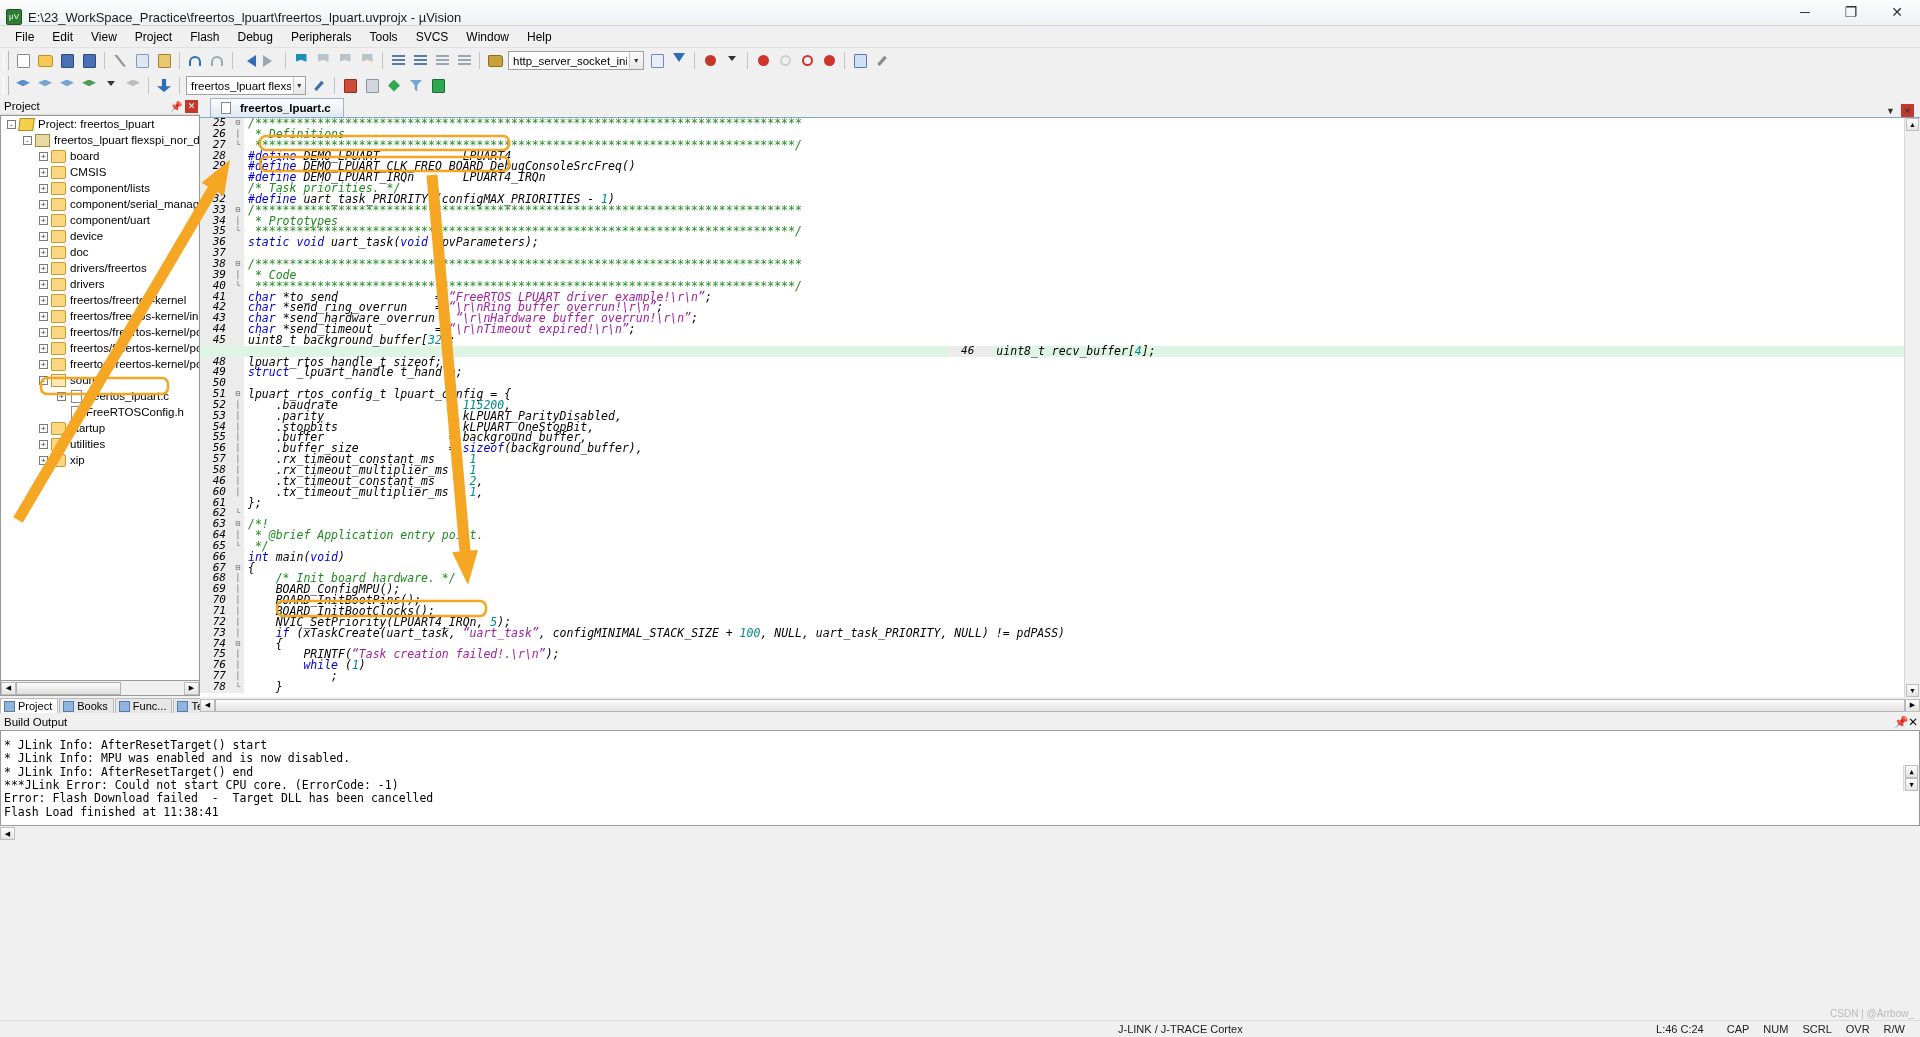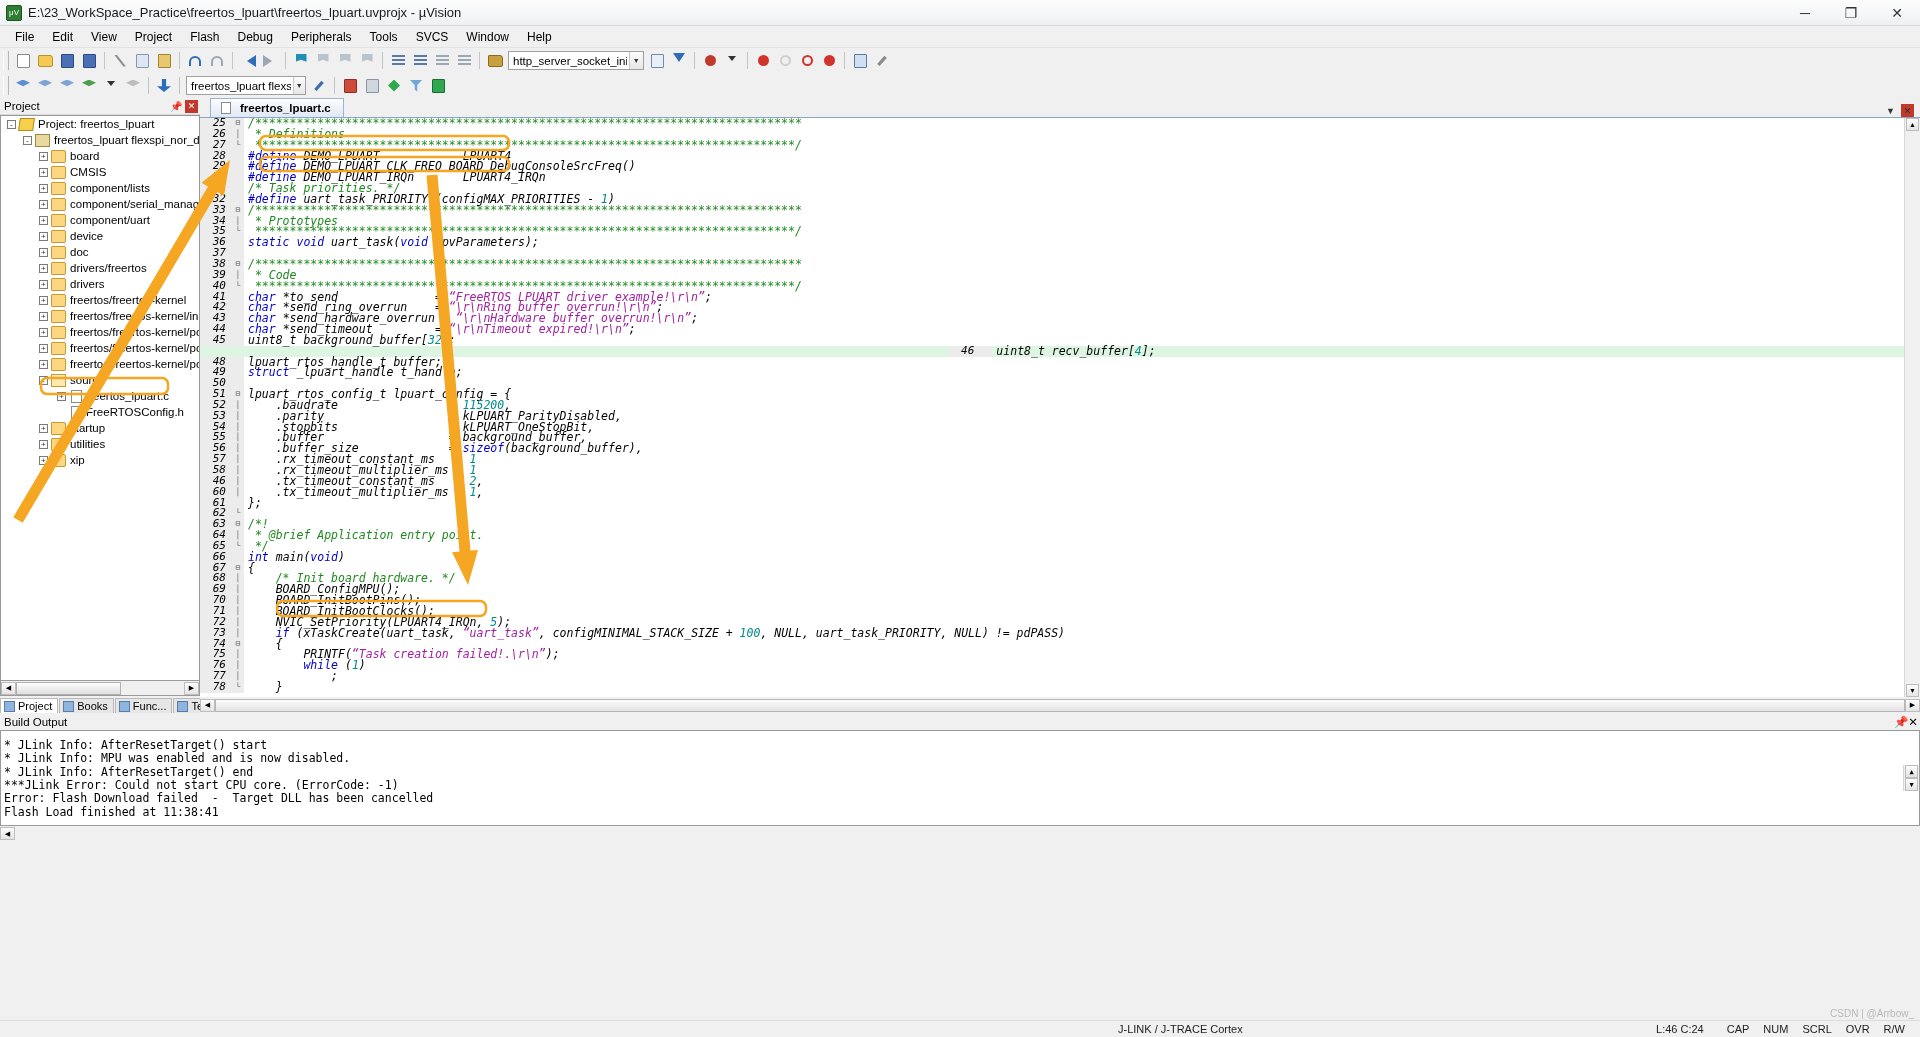--- a/index.html
+++ b/index.html
@@ -14,7 +14,7 @@
   #titlebar {
     height:26px; background:linear-gradient(#fdfdfd,#eef1f5);
     border-bottom:1px solid #d7d7d7;
-    display:flex; align-items:center; padding:0 0 0 6px;
+    display:flex; align-items:flex-end; padding:0 0 0 6px;
   }
   #titlebar .tb-icon {
     width:16px; height:16px; margin-right:6px; flex:none;

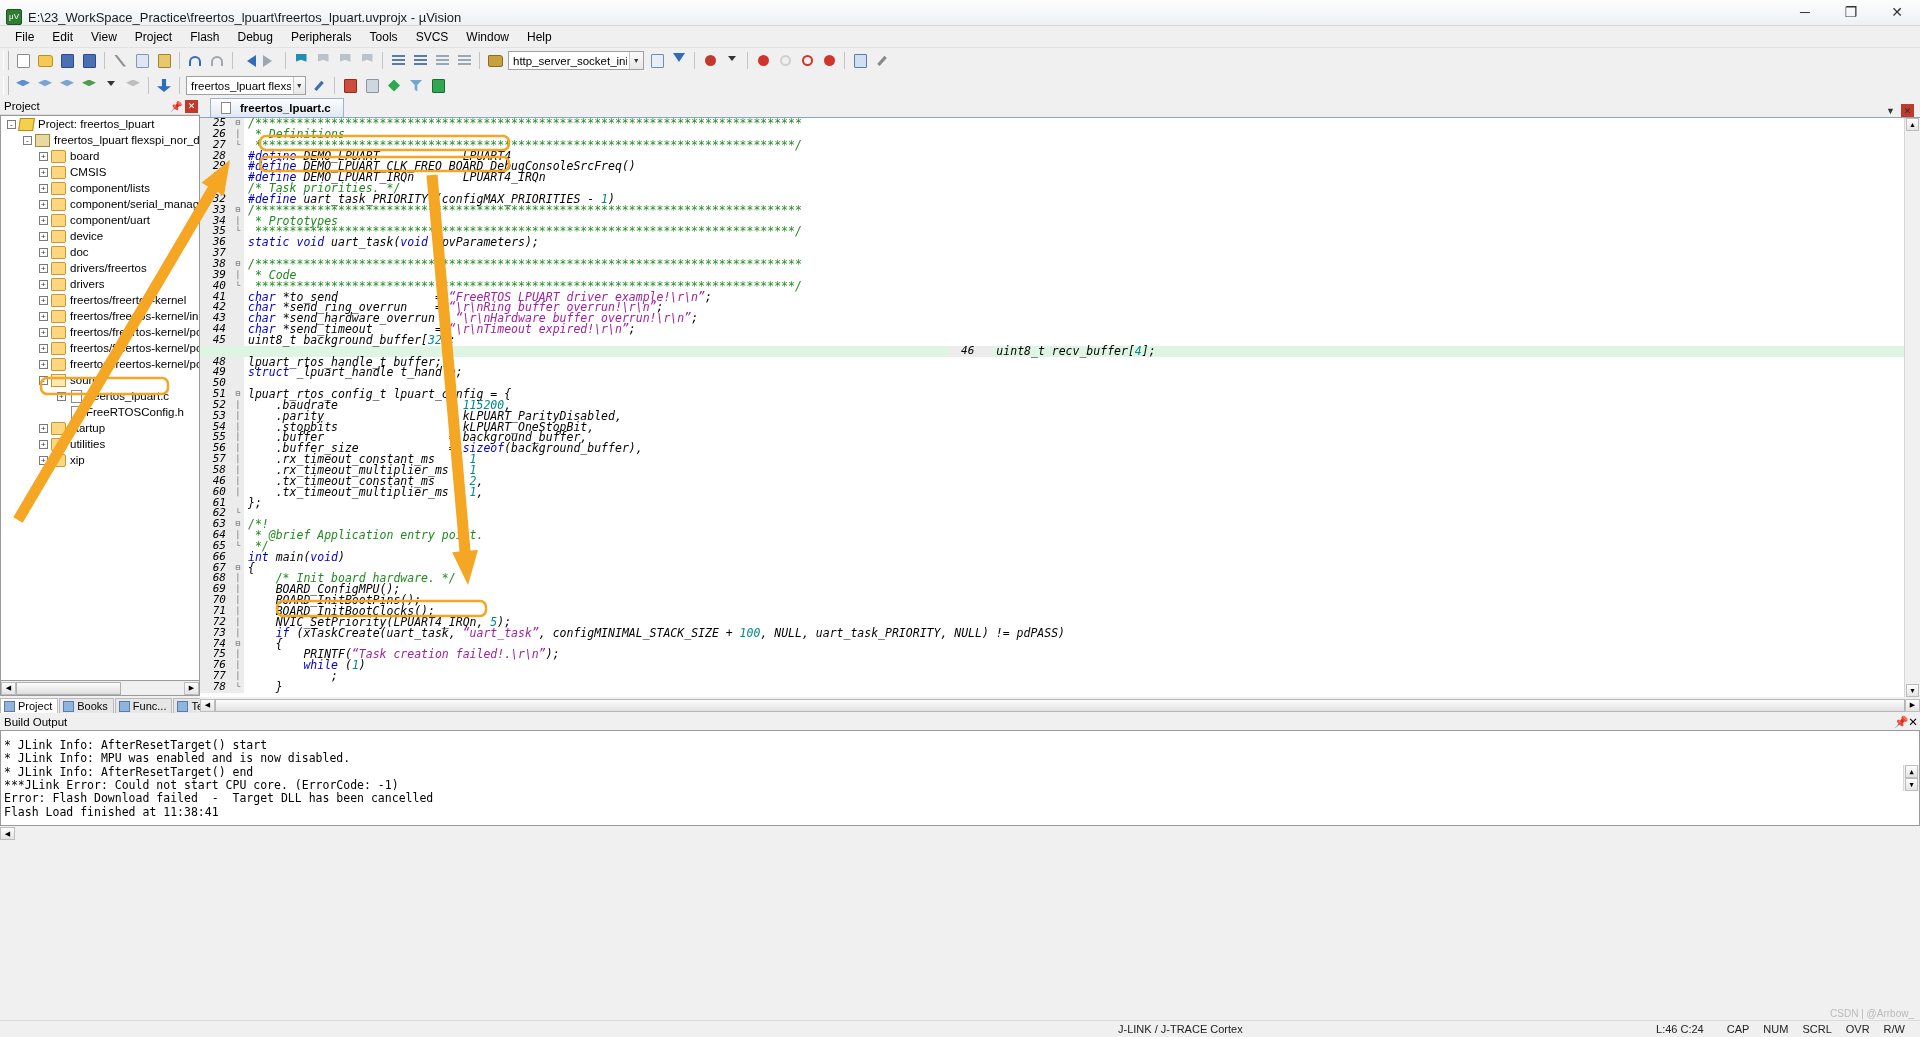--- a/index.html
+++ b/index.html
@@ -559,7 +559,7 @@
           <div class="cline"><span class="lnum">44</span><span class="fold"></span><span class="ctext"><span class="c-kw">char</span><span class="c-plain"> *send_timeout         = </span><span class="c-str">“\r\nTimeout expired!\r\n”</span><span class="c-plain">;</span></span></div>
           <div class="cline"><span class="lnum">45</span><span class="fold"></span><span class="ctext"><span class="c-plain">uint8_t background_buffer[</span><span class="c-num">32</span><span class="c-plain">];</span></span></div>
           <div class="cline hl-line"><span class="lnum">46</span><span class="fold"></span><span class="ctext"><span class="c-plain">uint8_t recv_buffer[</span><span class="c-num">4</span><span class="c-plain">];</span></span></div>
-          <div class="cline"><span class="lnum">48</span><span class="fold"></span><span class="ctext"><span class="c-plain">lpuart_rtos_handle_t buffer;</span></span></div>
+          <div class="cline"><span class="lnum">48</span><span class="fold"></span><span class="ctext"><span class="c-plain">lpuart_rtos_handle_t sizeof;</span></span></div>
           <div class="cline"><span class="lnum">49</span><span class="fold"></span><span class="ctext"><span class="c-kw">struct</span><span class="c-plain"> _lpuart_handle t_handle;</span></span></div>
           <div class="cline"><span class="lnum">50</span><span class="fold"></span><span class="ctext"><span class="c-plain"></span></span></div>
           <div class="cline"><span class="lnum">51</span><span class="fold">⊟</span><span class="ctext"><span class="c-plain">lpuart_rtos_config_t lpuart_config = {</span></span></div>

